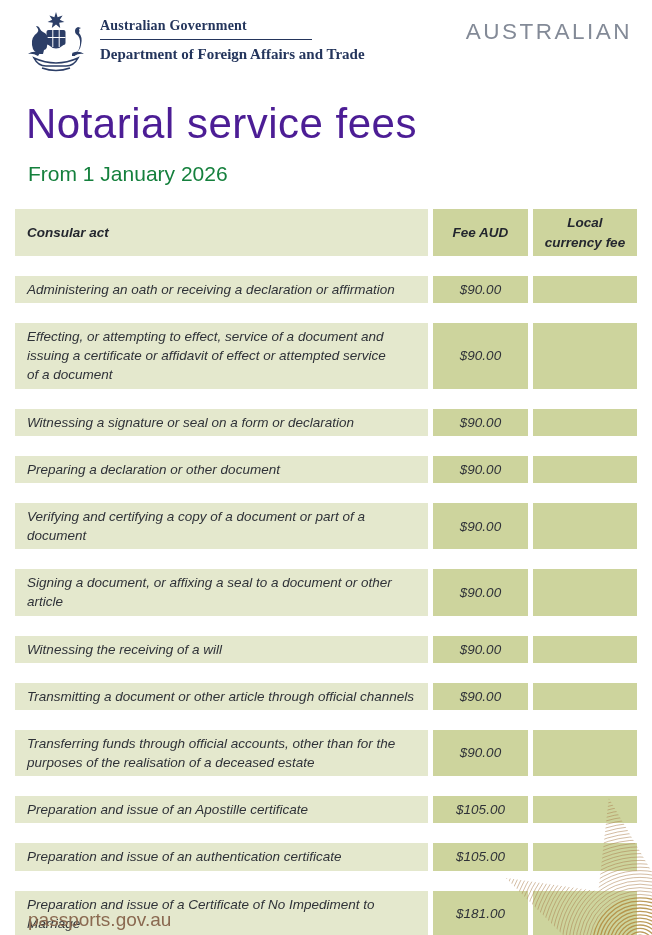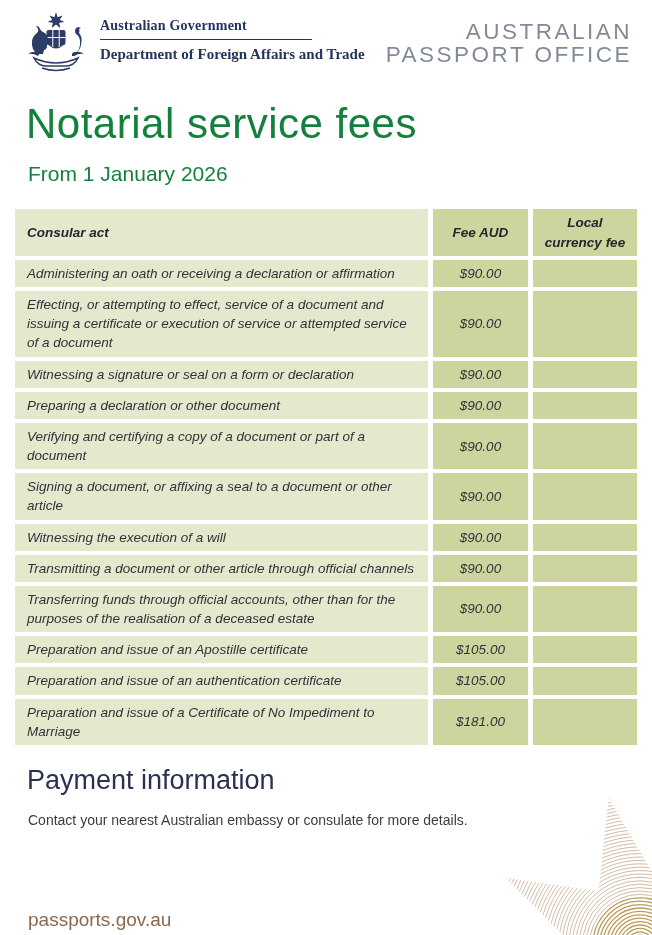--- a/index.html
+++ b/index.html
@@ -155,7 +155,6 @@
   </div>
   <div class="office-logo">
     <div>AUSTRALIAN</div>
-    <div>PASSPORT OFFICE</div>
   </div>
 </div>
 

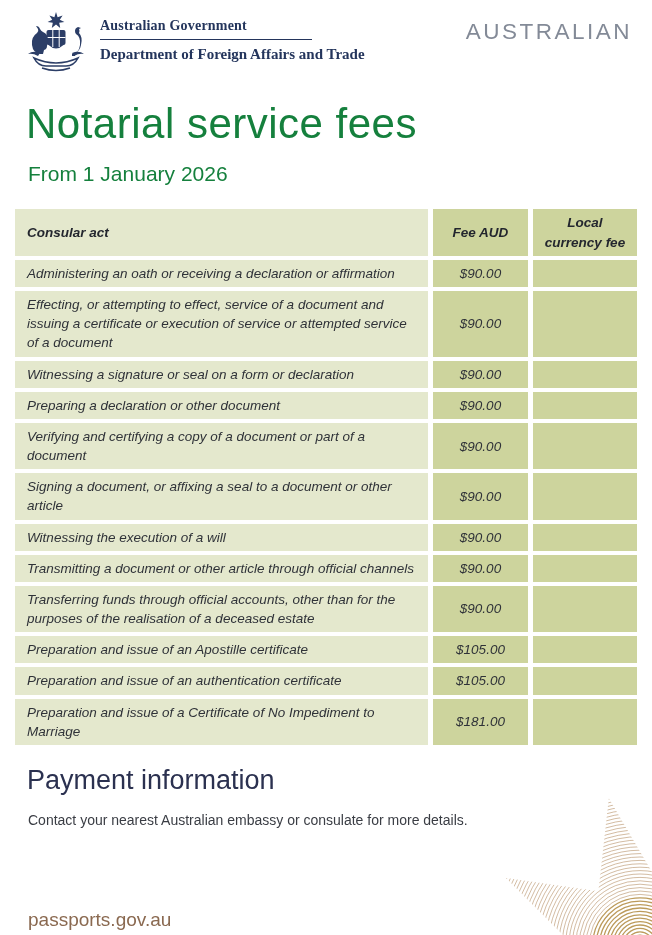--- a/index.html
+++ b/index.html
@@ -48,7 +48,7 @@
     margin: 24px 0 0 26px;
     font-size: 42px;
     font-weight: 400;
-    color: #15803d;
+    color: #4c1d95;
     letter-spacing: 0.5px;
   }
   .page-subtitle {

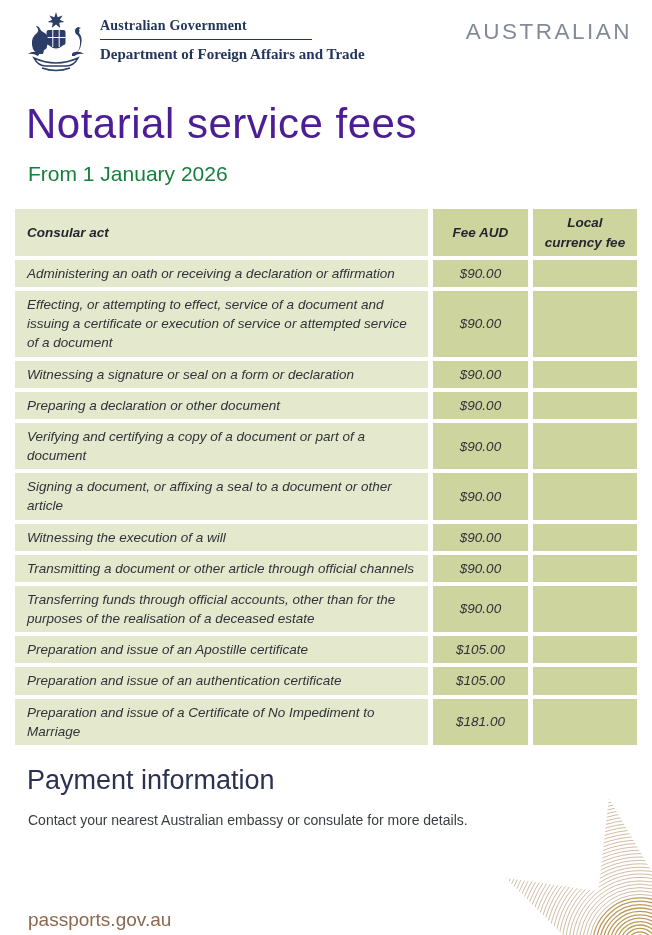--- a/index.html
+++ b/index.html
@@ -88,7 +88,7 @@
   .header-row .cell { font-weight: bold; color: #23262e; }
   .header-row .cell-act { min-height: 47px; }
   .header-row .cell-fee, .header-row .cell-local { min-height: 47px; }
-  .body-row .cell { min-height: 27px; color: #2f3238; }
+  .body-row .cell { min-height: 27px; color: #2f3238; margin-top: 16px; }
 
   
   .payment-heading {

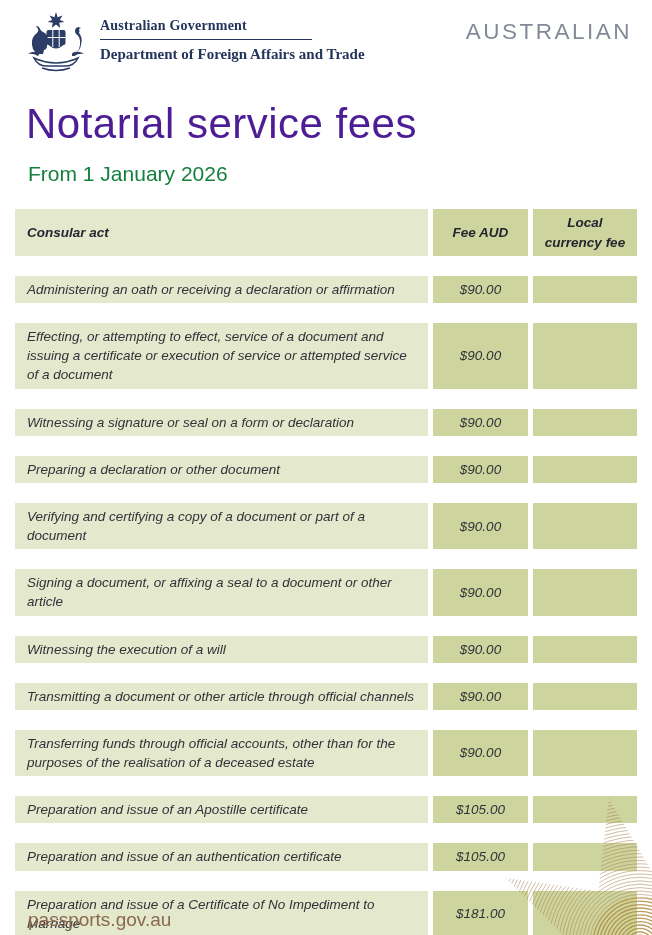--- a/index.html
+++ b/index.html
@@ -175,7 +175,7 @@
     <div class="cell cell-local"></div>
   </div>
   <div class="body-row" style="display:contents">
-    <div class="cell cell-act">Effecting, or attempting to effect, service of a document and issuing a certificate or execution of service or attempted service
+    <div class="cell cell-act">Effecting, or attempting to effect, service of a document and issuing a certificate or affidavit of effect or attempted service
 of a document</div>
     <div class="cell cell-fee">$90.00</div>
     <div class="cell cell-local"></div>

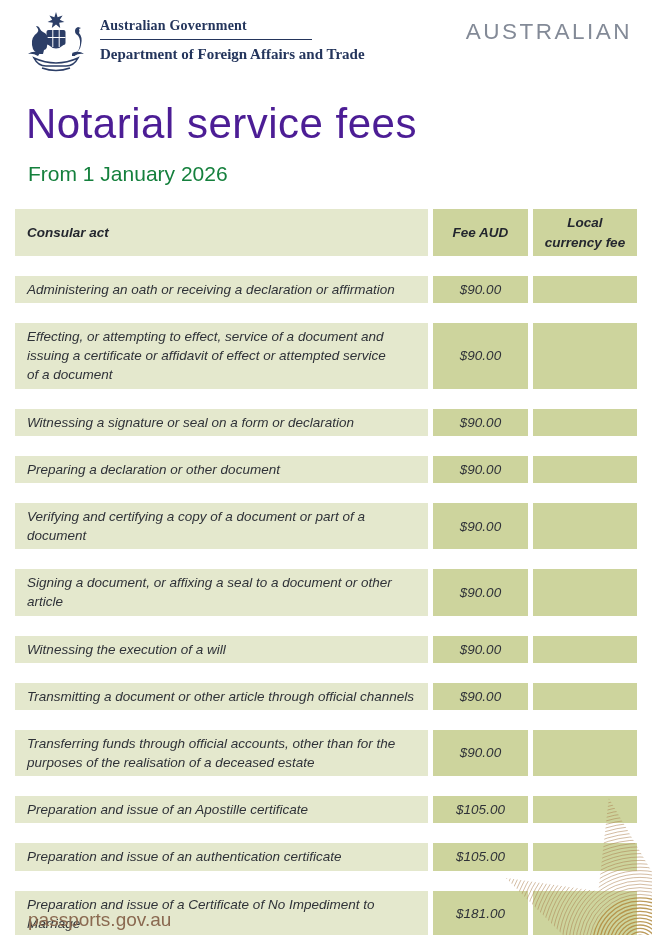--- a/index.html
+++ b/index.html
@@ -201,7 +201,7 @@
     <div class="cell cell-local"></div>
   </div>
   <div class="body-row" style="display:contents">
-    <div class="cell cell-act">Witnessing the execution of a will</div>
+    <div class="cell cell-act">Witnessing the receiving of a will</div>
     <div class="cell cell-fee">$90.00</div>
     <div class="cell cell-local"></div>
   </div>

